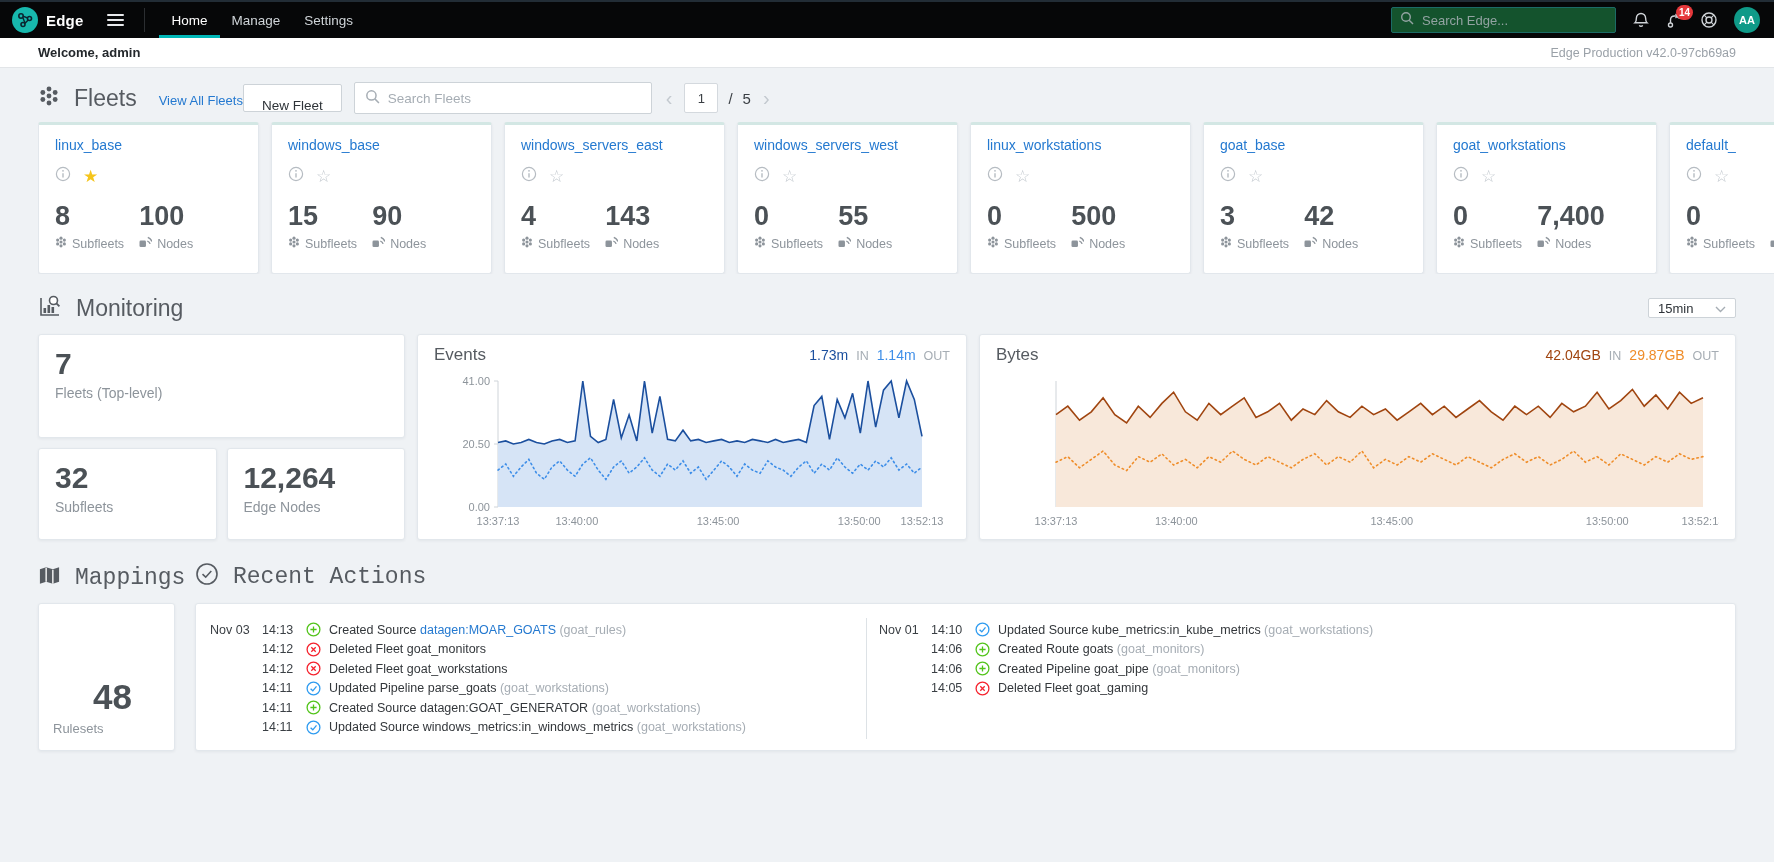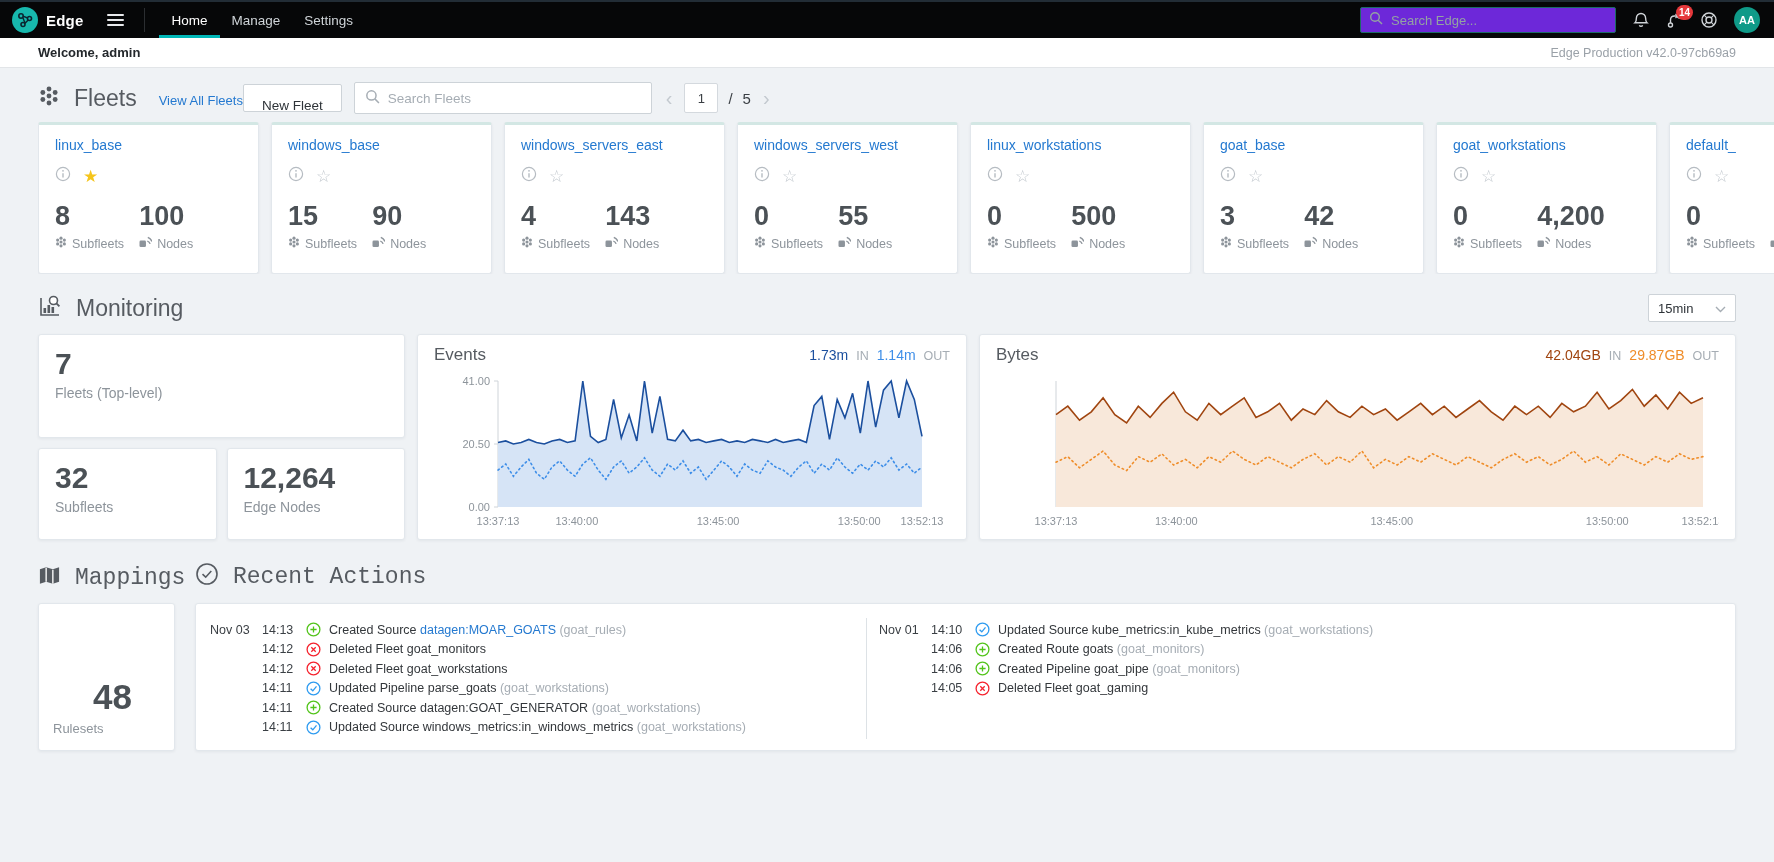--- a/index.html
+++ b/index.html
@@ -20,8 +20,8 @@
     padding:0 12px; text-decoration:none; border-bottom:3px solid transparent; border-top:3px solid transparent; }
   .nav-tab.active { color:#fff; border-bottom-color:#00b7b7; }
   .nav-right { display:flex; align-items:center; gap:16px; padding-right:14px; }
-  .edge-search { display:flex; align-items:center; gap:8px; width:256px; height:26px;
-    background:#6d28d9; border:1px solid #1c6b66; border-radius:2px; padding:0 8px; }
+  .edge-search { display:flex; align-items:center; gap:8px; width:225px; height:26px;
+    background:#14532d; border:1px solid #1c6b66; border-radius:2px; padding:0 8px; }
   .edge-search input { background:transparent; border:none; outline:none; color:#c3cccc;
     font-size:13px; width:100%; font-family:inherit; }
   .edge-search input::placeholder { color:#93a3a2; }

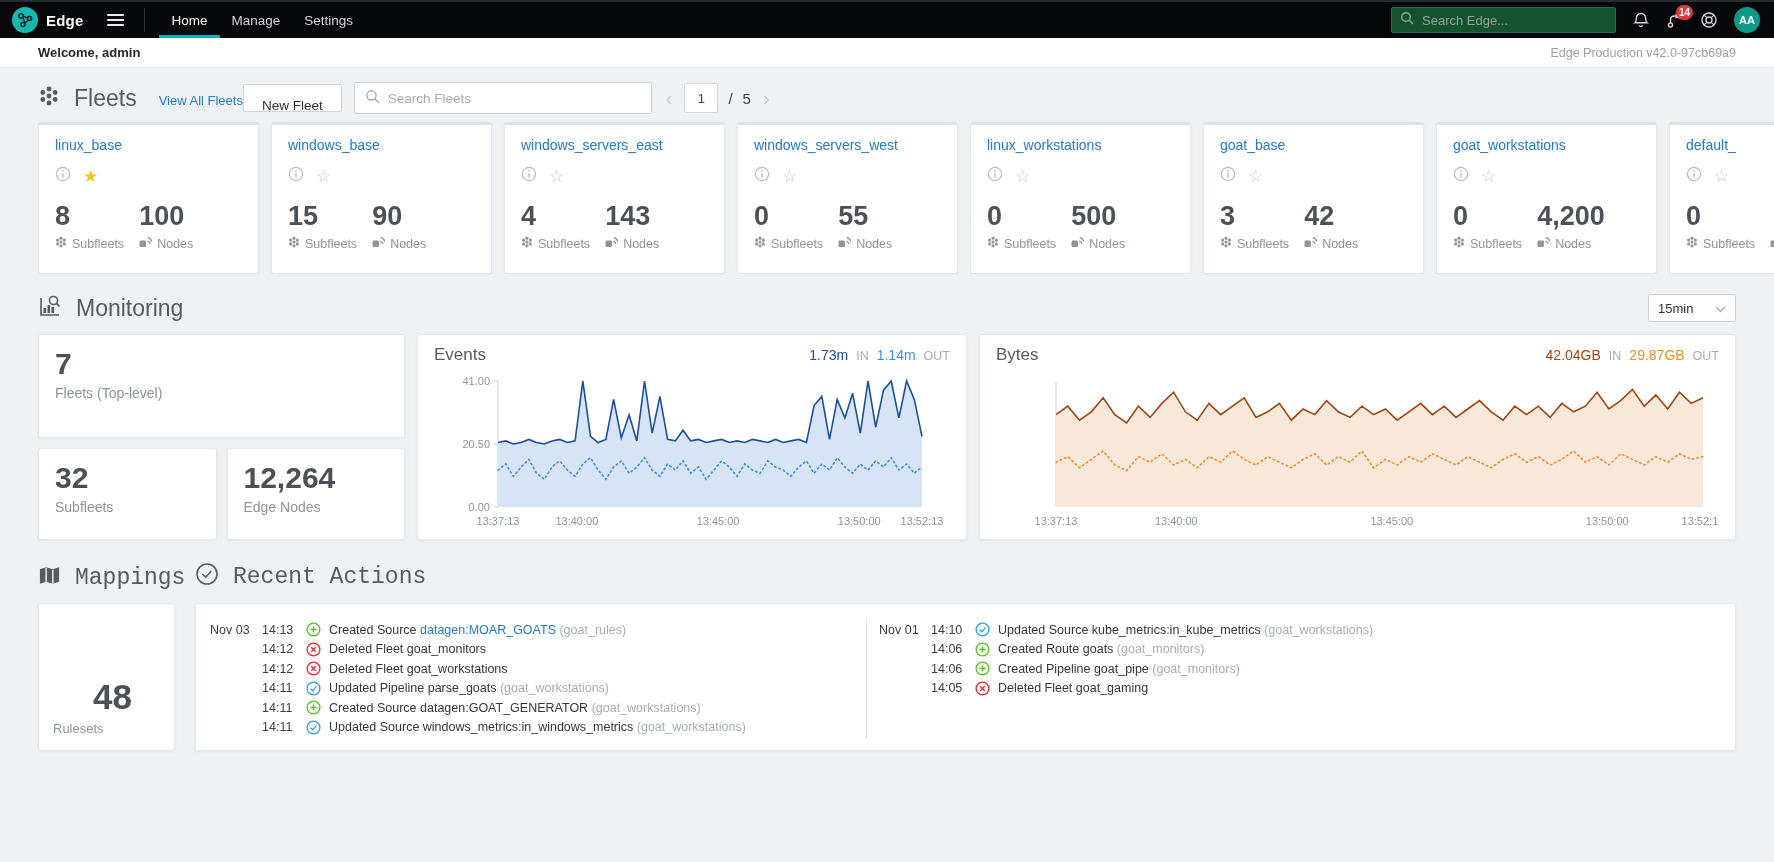--- a/index.html
+++ b/index.html
@@ -527,7 +527,7 @@
         </div>
       </div>
       <div>
-        <div class="fleet-value">4,200</div>
+        <div class="fleet-value">7,400</div>
         <div class="fleet-label">
           <span>
             <svg width="13" height="12" viewBox="0 0 14 13" fill="#8d949b">

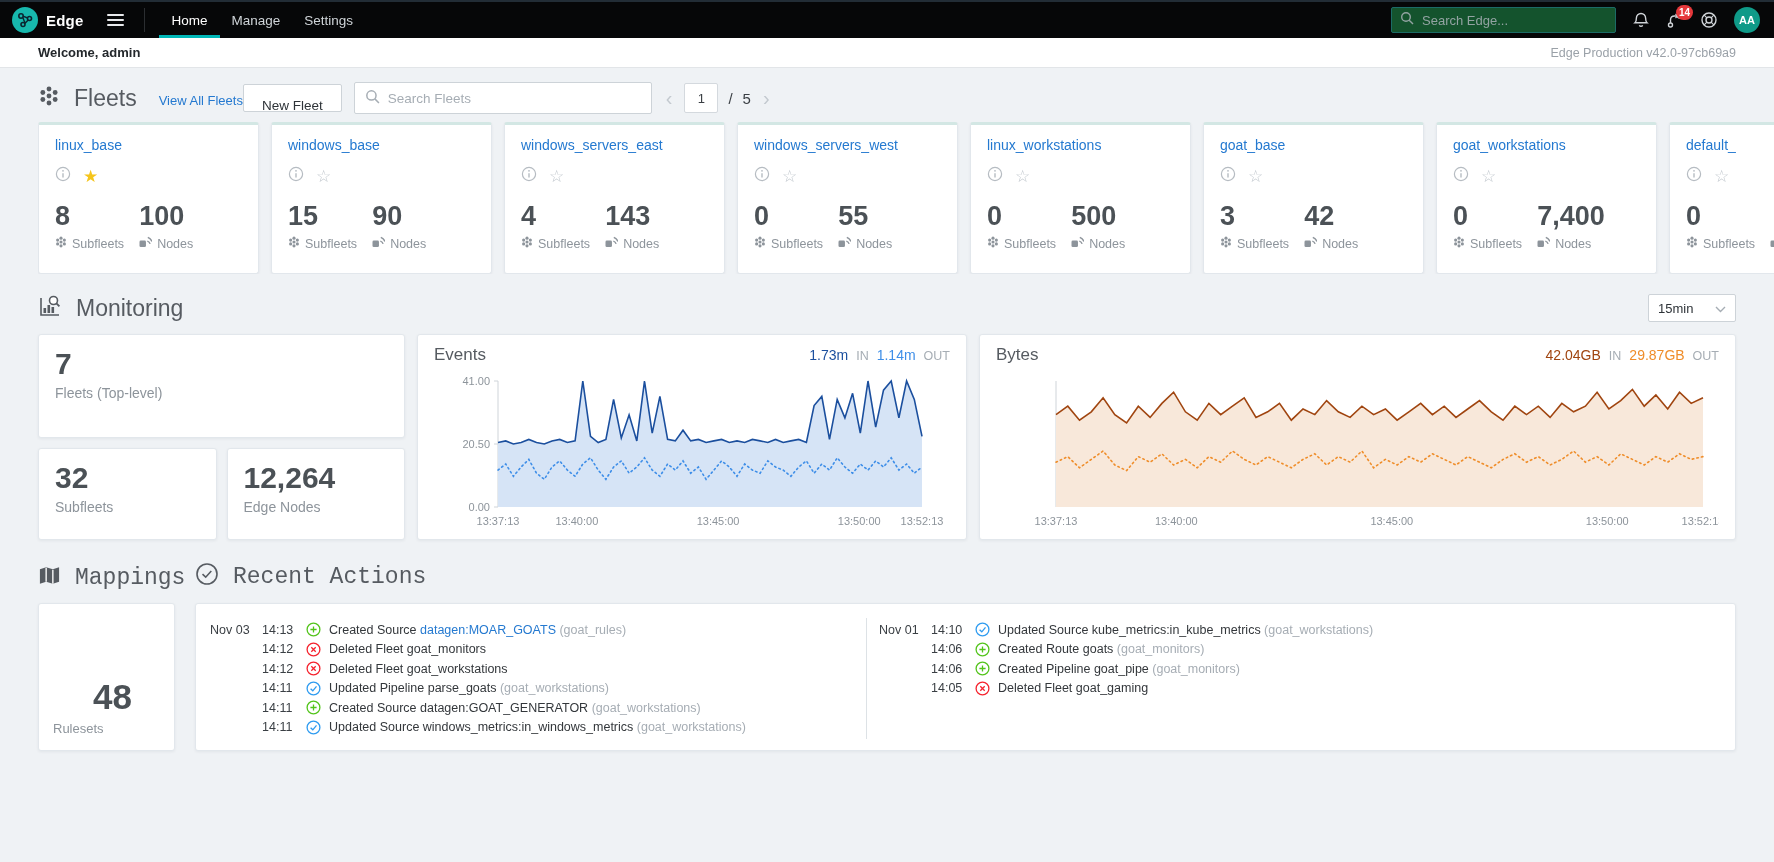--- a/index.html
+++ b/index.html
@@ -73,7 +73,7 @@
 
   
   .mon-header { display:flex; align-items:center; justify-content:space-between; margin:20px 38px 12px; }
-  .mon-select { display:flex; align-items:center; justify-content:space-between; width:88px; height:28px;
+  .mon-select { display:flex; align-items:center; justify-content:space-between; width:88px; height:20px;
     background:#fff; border:1px solid #cdd3d8; border-radius:2px; padding:0 9px;
     font-size:13px; color:#2e3338; cursor:pointer; }
   .mon-grid { display:grid; grid-template-columns:367px 550px 1fr; gap:12px; margin:0 38px; }

